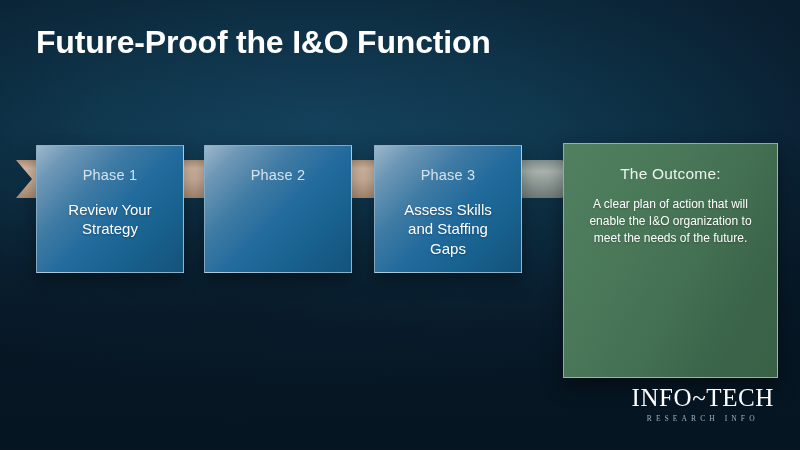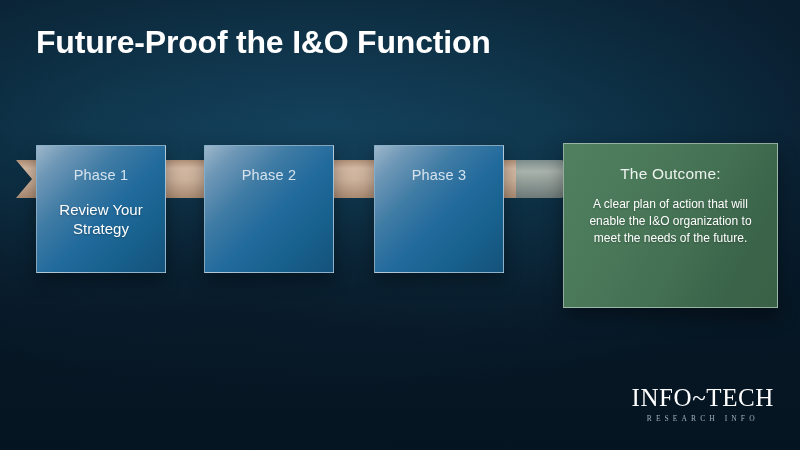--- a/index.html
+++ b/index.html
@@ -52,7 +52,7 @@
   .phase {
     position:absolute;
     top:145px;
-    width:130px;
+    width:148px;
     height:128px;
     border:1px solid rgba(198,216,228,.62);
     background:

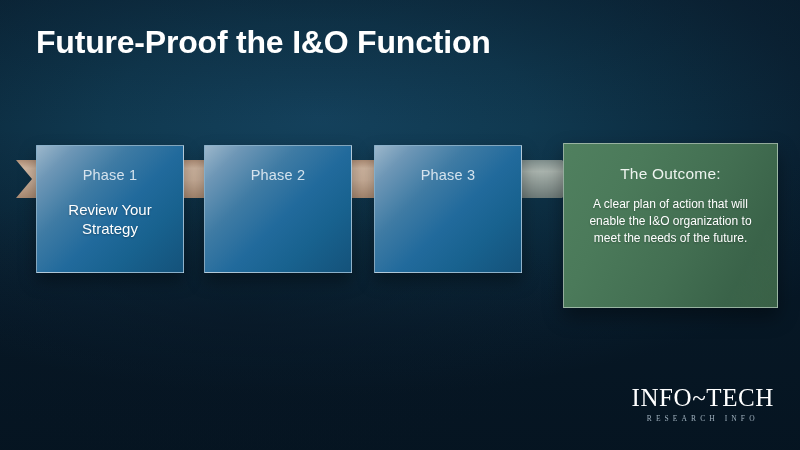--- a/index.html
+++ b/index.html
@@ -98,7 +98,7 @@
   .outcome {
     position:absolute;
     left:563px; top:143px;
-    width:215px; height:165px;
+    width:215px; height:235px;
     border:1px solid rgba(206,220,212,.60);
     background:linear-gradient(118deg,
         #50805f 0%,

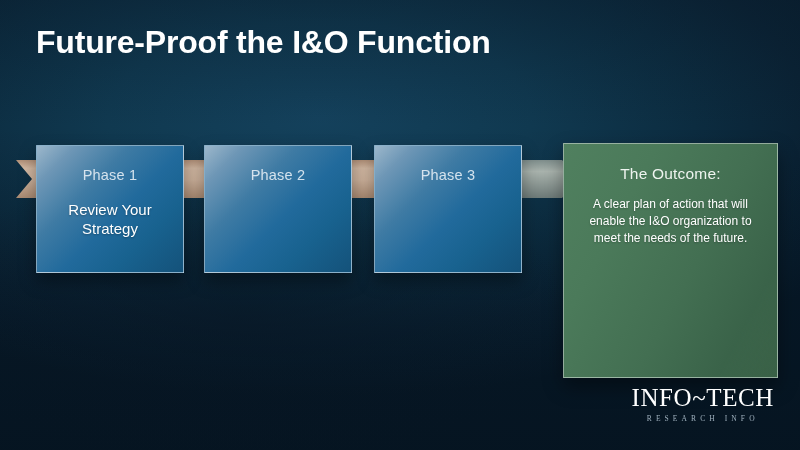--- a/index.html
+++ b/index.html
@@ -198,6 +198,7 @@
 
   <div class="phase p3">
     <div class="phase-label">Phase 3</div>
+    <div class="phase-title">Assess Skills and Staffing Gaps</div>
   </div>
 
   <div class="outcome">

